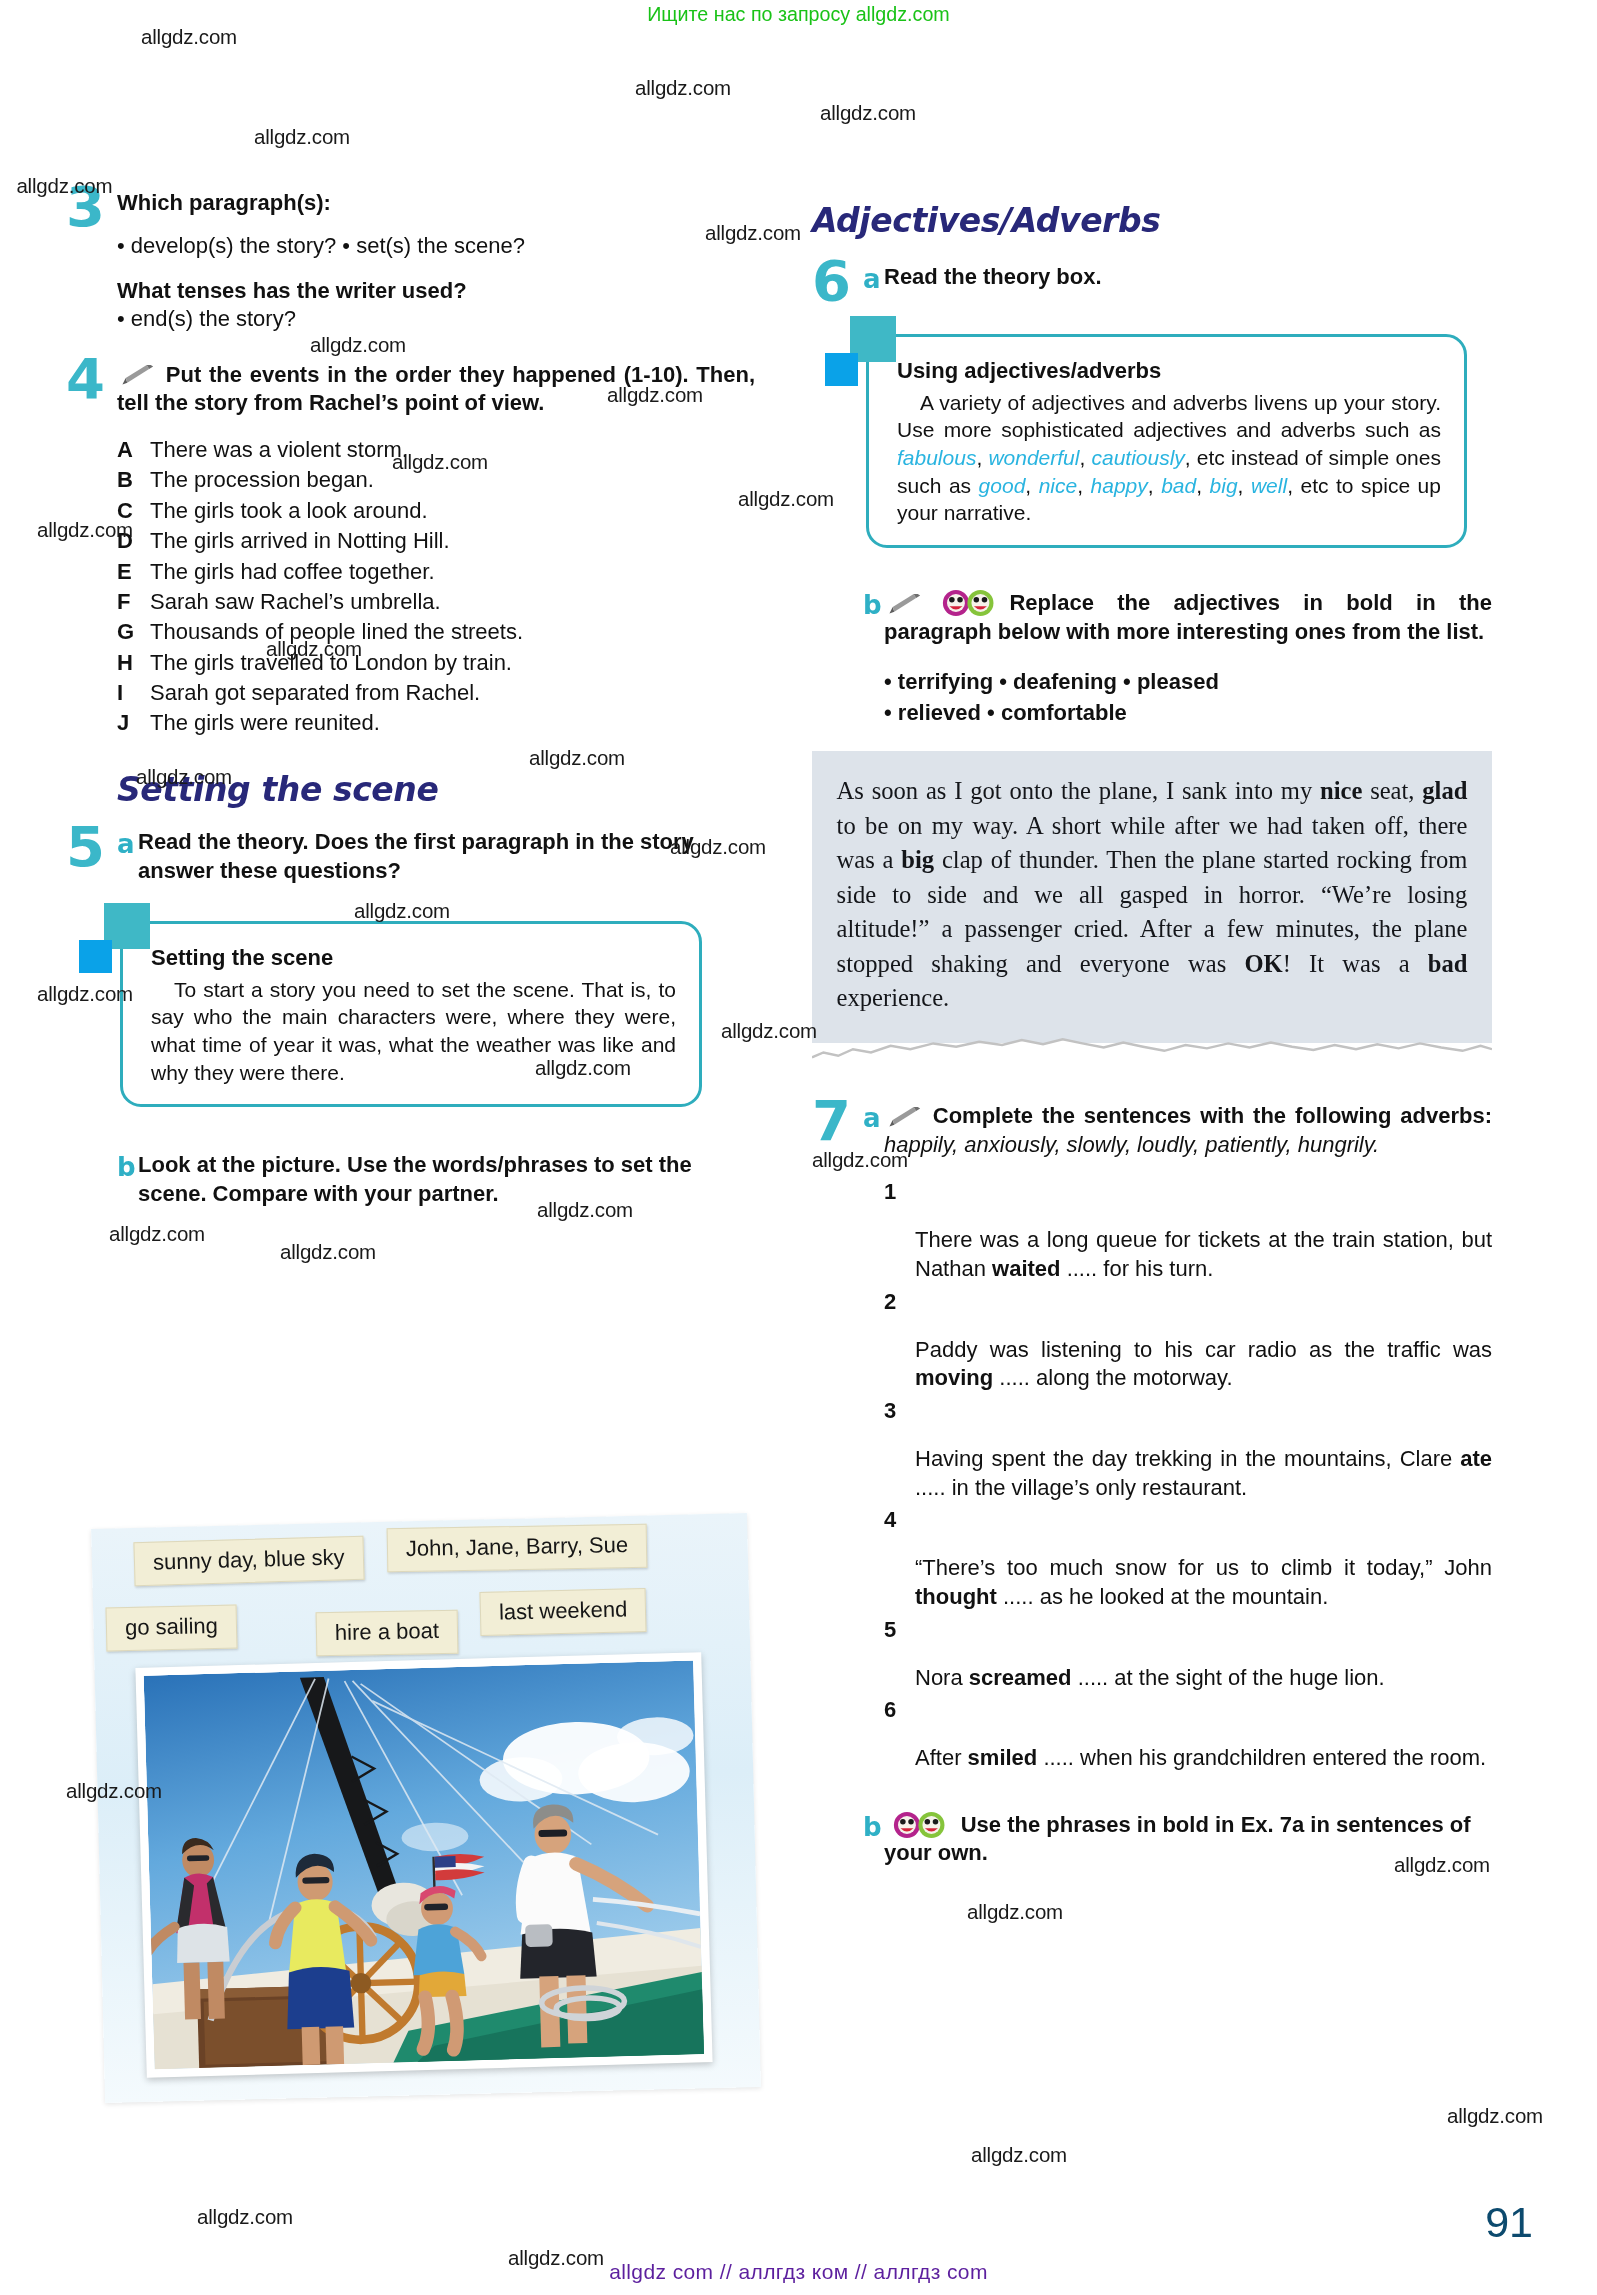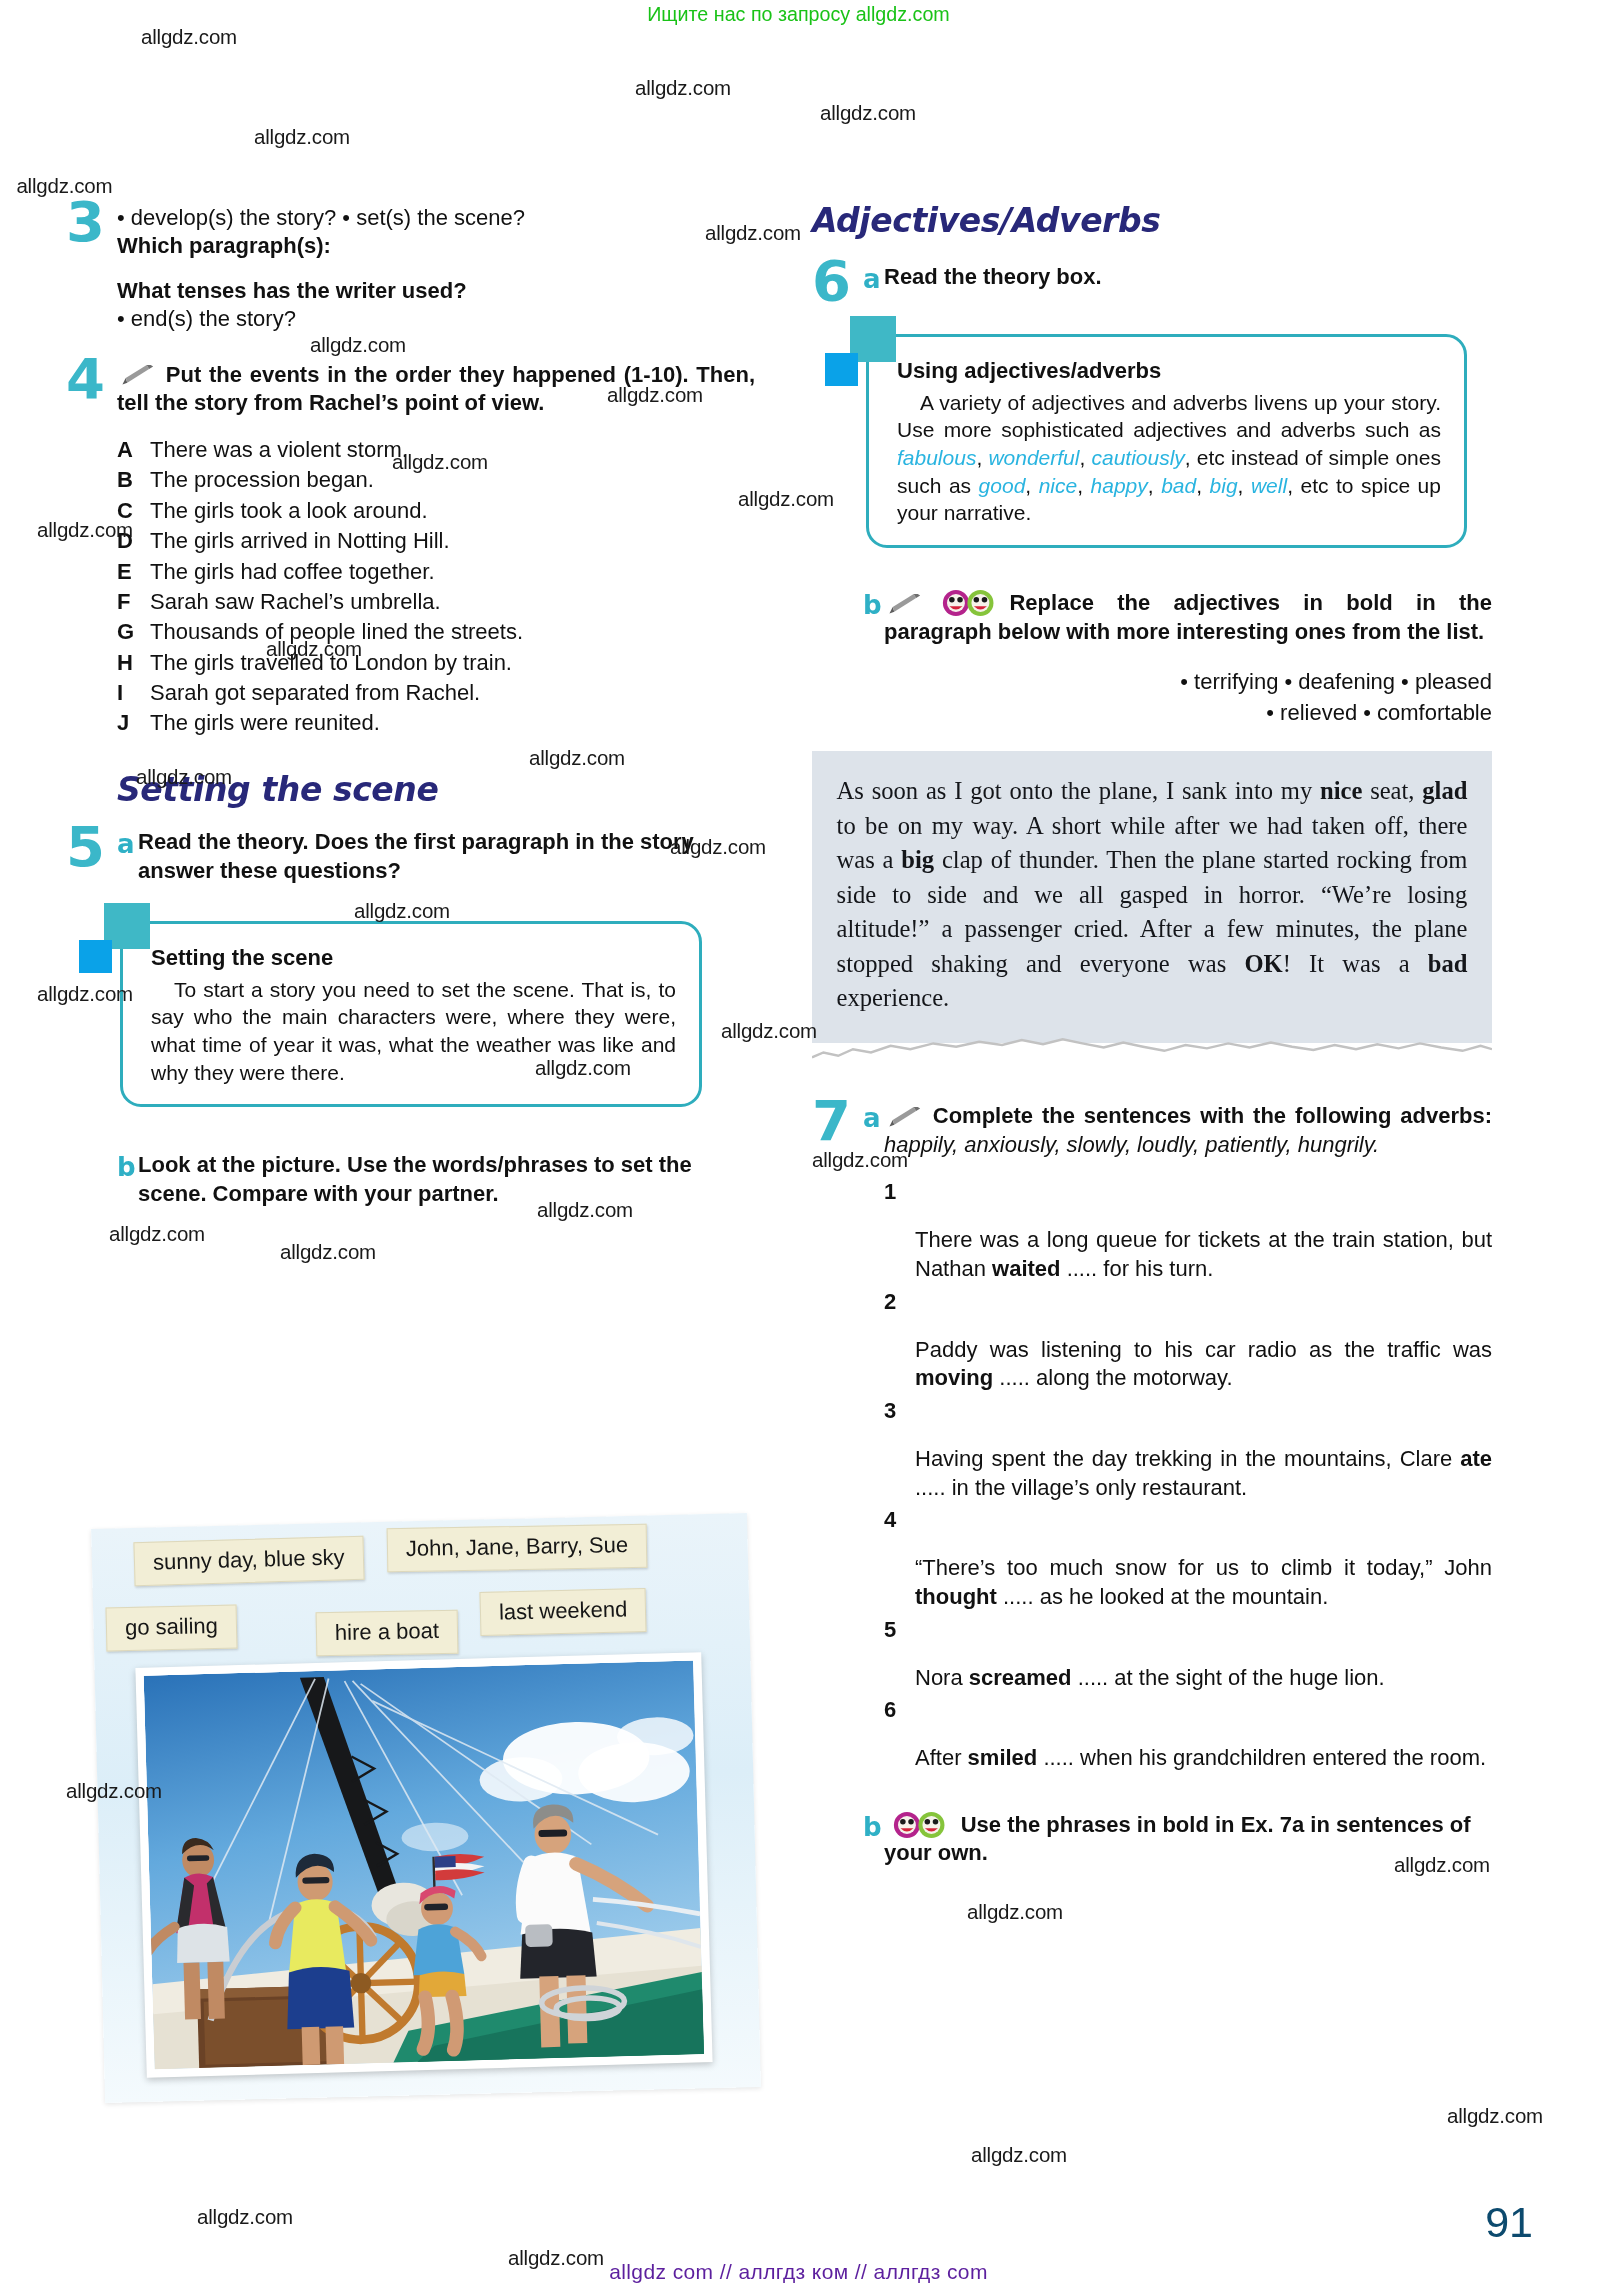--- a/index.html
+++ b/index.html
@@ -231,8 +231,8 @@
   <div class="ex" style="min-height:123px;">
     <div class="ex-num">3</div>
     <div class="ex-body">
+      <div>Which paragraph(s):</div>
       <div style="font-weight:normal; margin-top:14.8px;">• develop(s) the story?  • set(s) the scene?</div>
-      <div>Which paragraph(s):</div>
       <div style="margin-top:16.4px;">What tenses has the writer used?</div>
       <div style="font-weight:normal;">• end(s) the story?</div>
     </div>

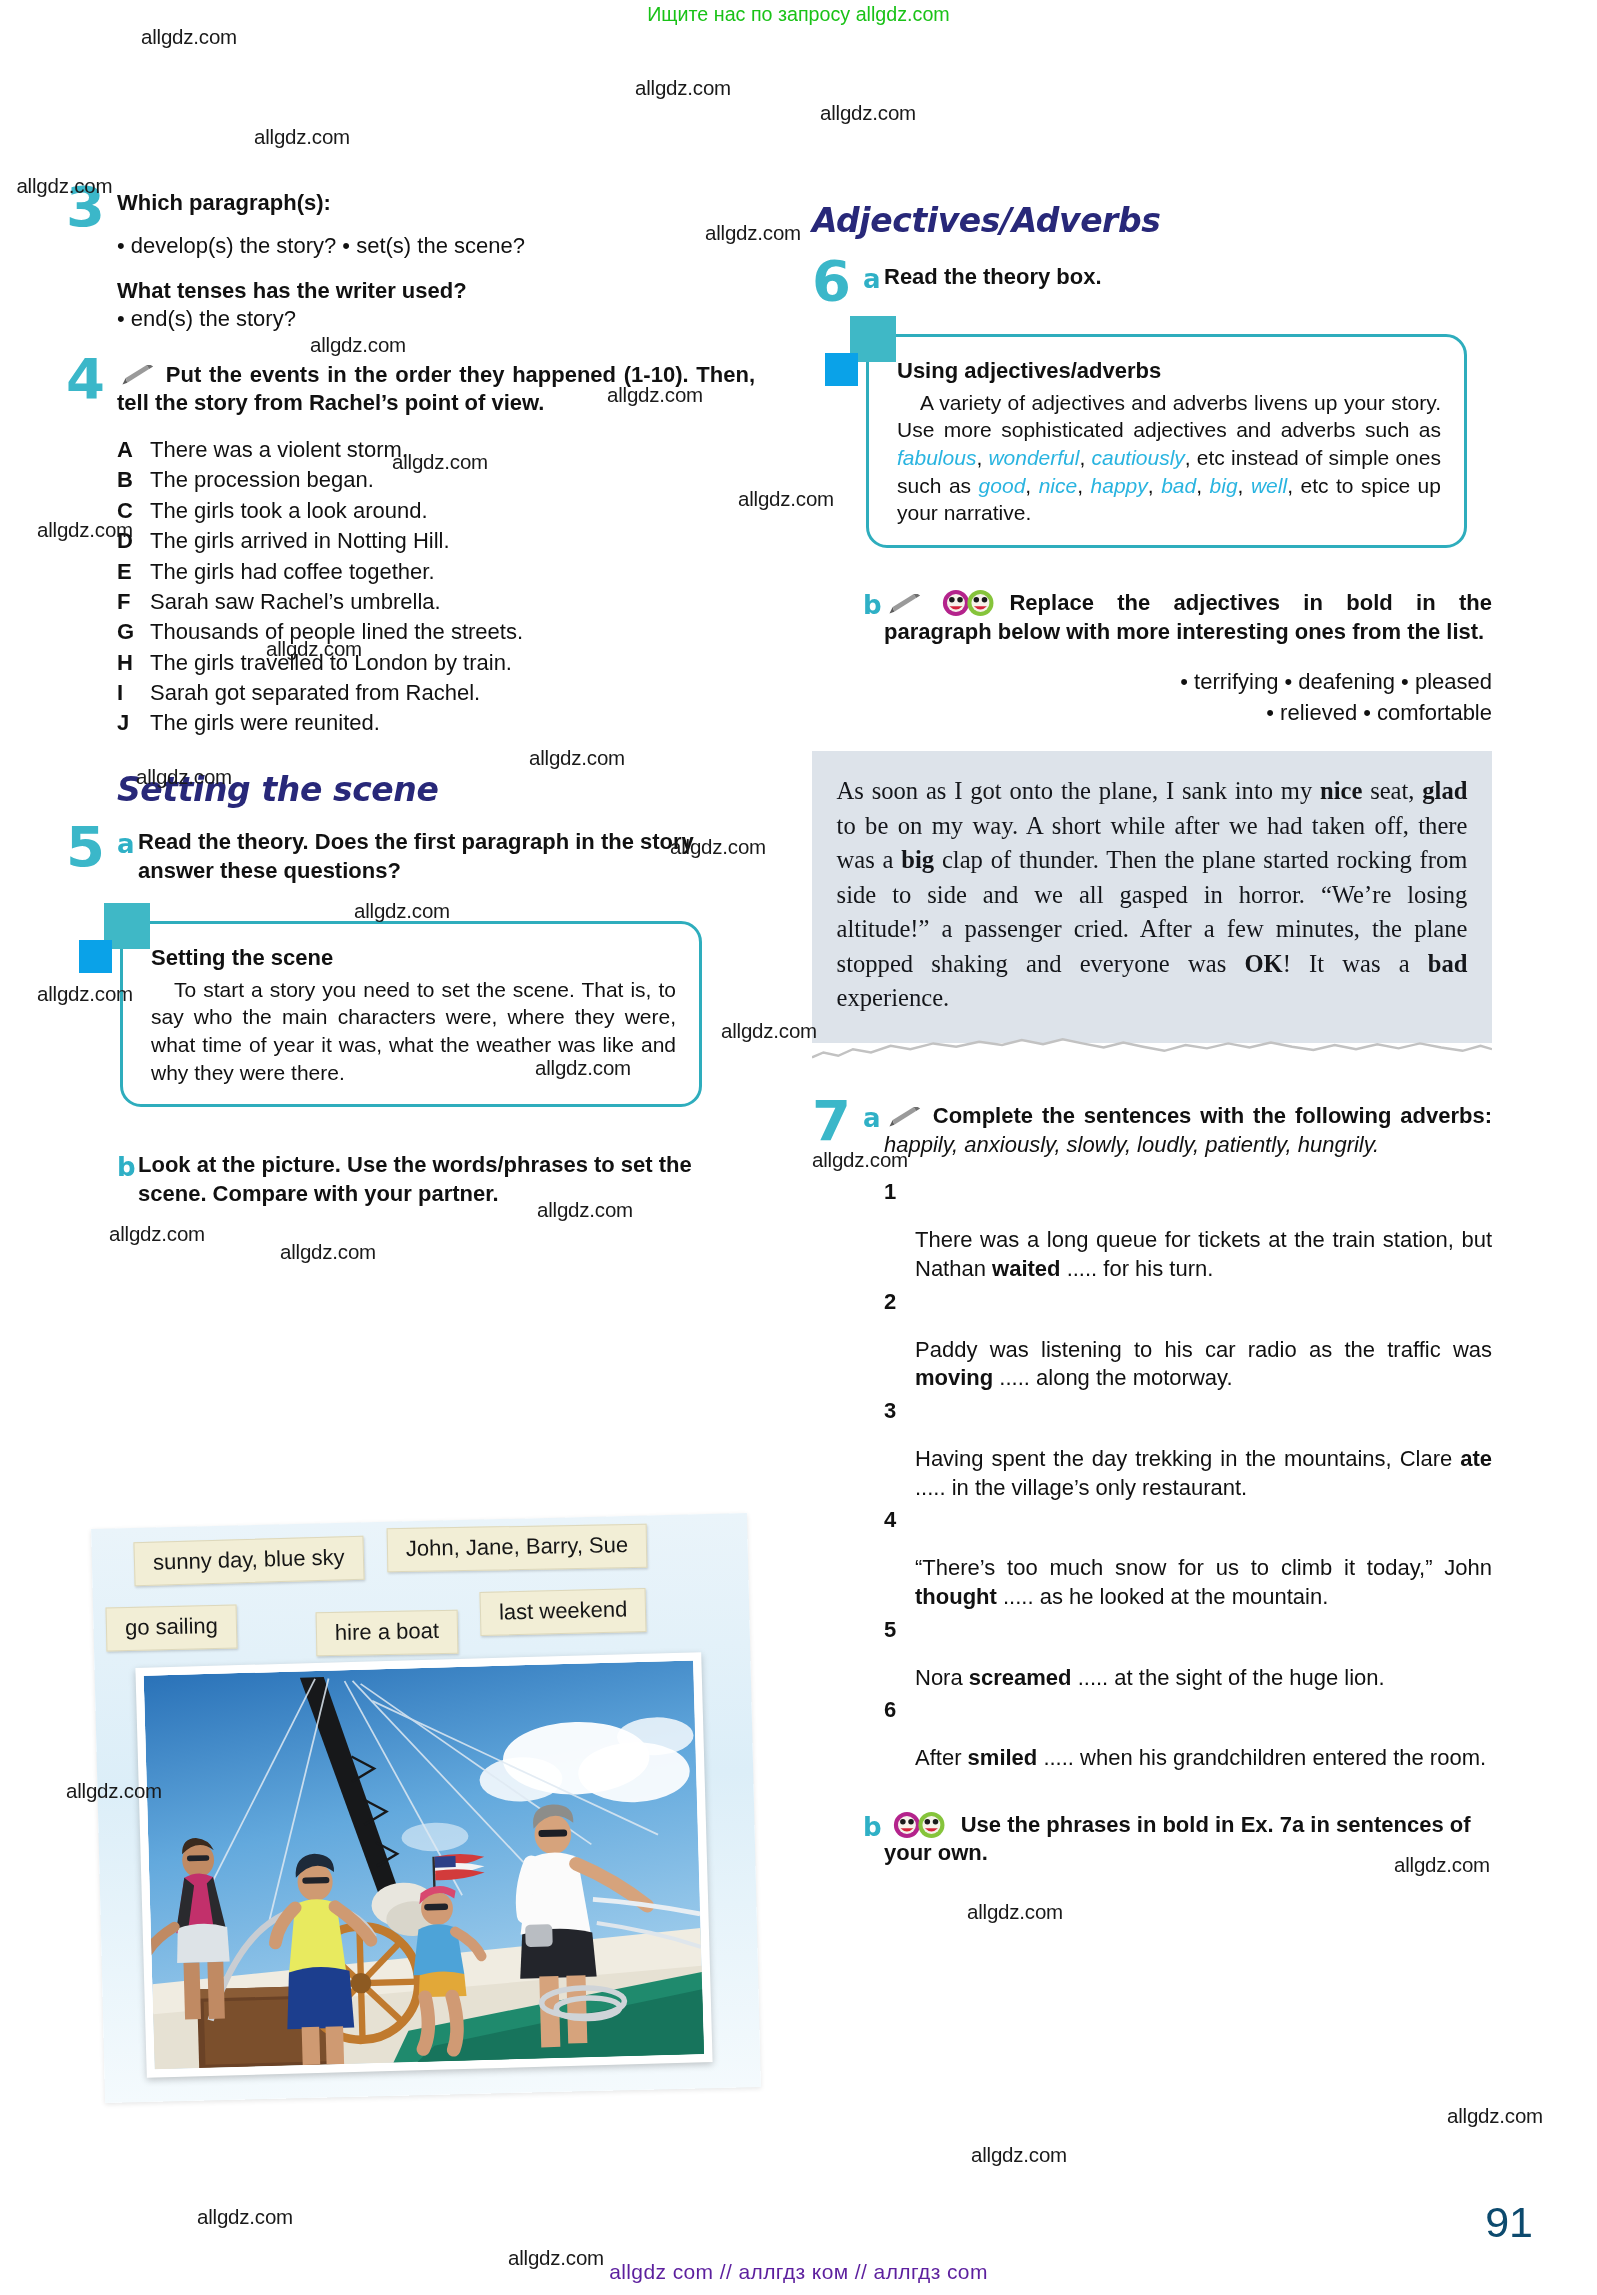--- a/index.html
+++ b/index.html
@@ -129,7 +129,7 @@
   .hl { color:#29b4e0; font-style:italic; }
 
   
-  .bullets { margin:21px 0 8px 51px; font-size:22px; line-height:1.4; font-weight:normal;text-align:right; }
+  .bullets { margin:21px 0 8px 51px; font-size:22px; line-height:1.4; font-weight:bold; }
 
   
   .passage {

